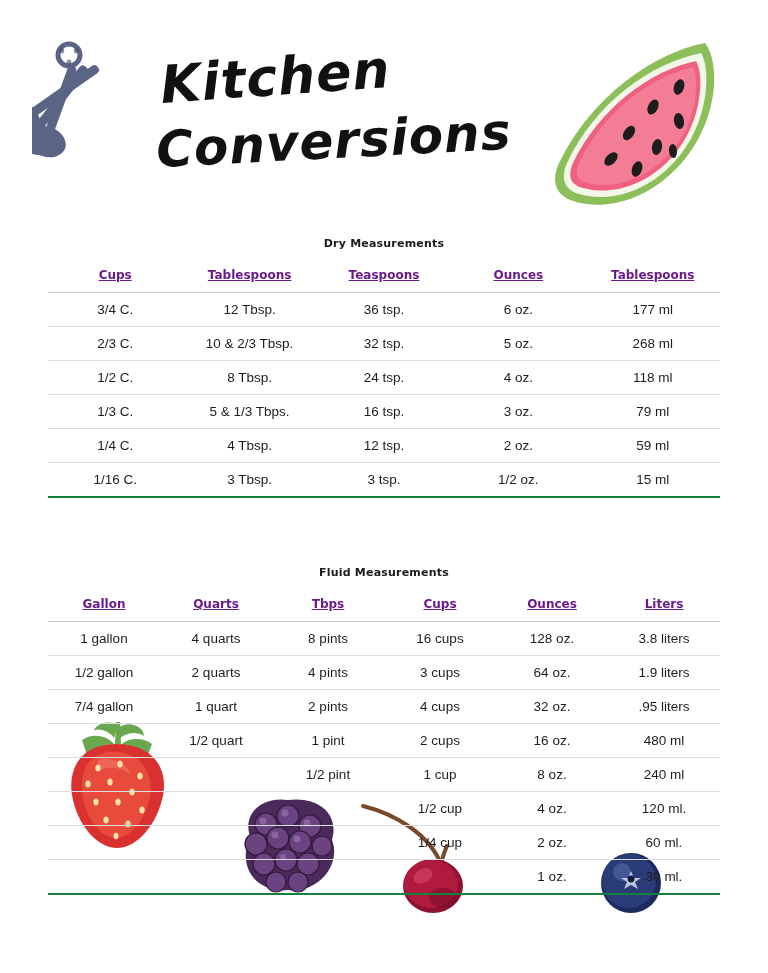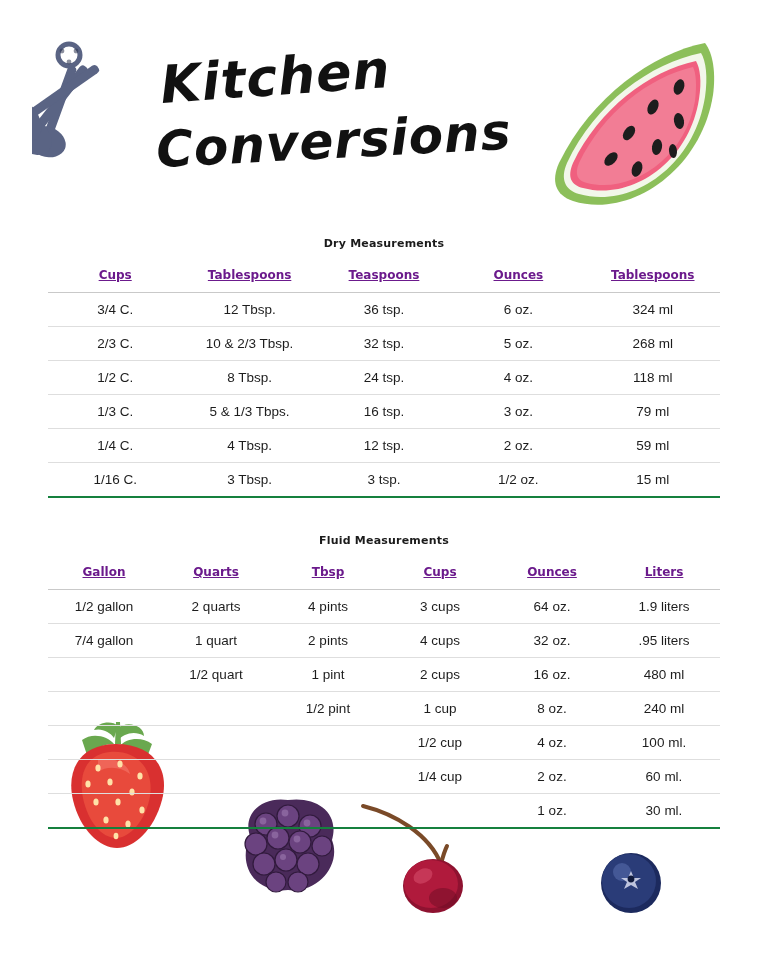--- a/index.html
+++ b/index.html
@@ -205,7 +205,7 @@
           <td>12 Tbsp.</td>
           <td>36 tsp.</td>
           <td>6 oz.</td>
-          <td>324 ml</td>
+          <td>177 ml</td>
         </tr>
         <tr>
           <td>2/3 C.</td>

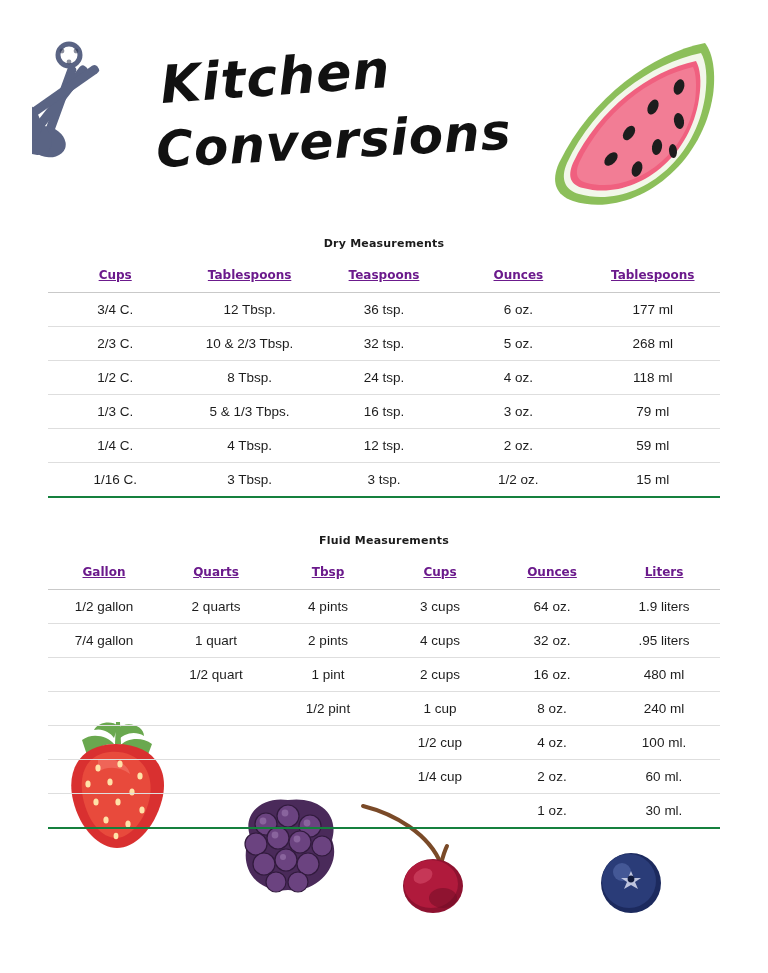--- a/index.html
+++ b/index.html
@@ -119,7 +119,7 @@
   }
 
   .dry-wrap { margin-top: 22px; }
-  .fluid-wrap { margin-top: 36px; }
+  .fluid-wrap { margin-top: 68px; }
 
   
   .fruit {

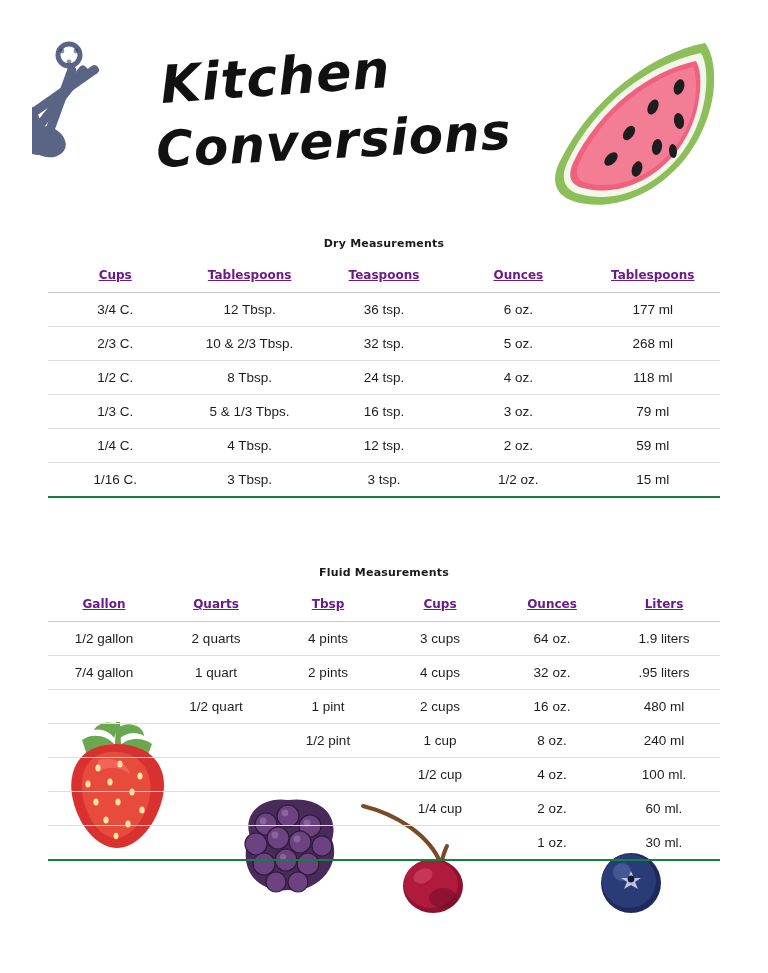--- a/index.html
+++ b/index.html
@@ -253,7 +253,7 @@
         <tr>
           <th>Gallon</th>
           <th>Quarts</th>
-          <th>Tbsp</th>
+          <th>Tbps</th>
           <th>Cups</th>
           <th>Ounces</th>
           <th>Liters</th>

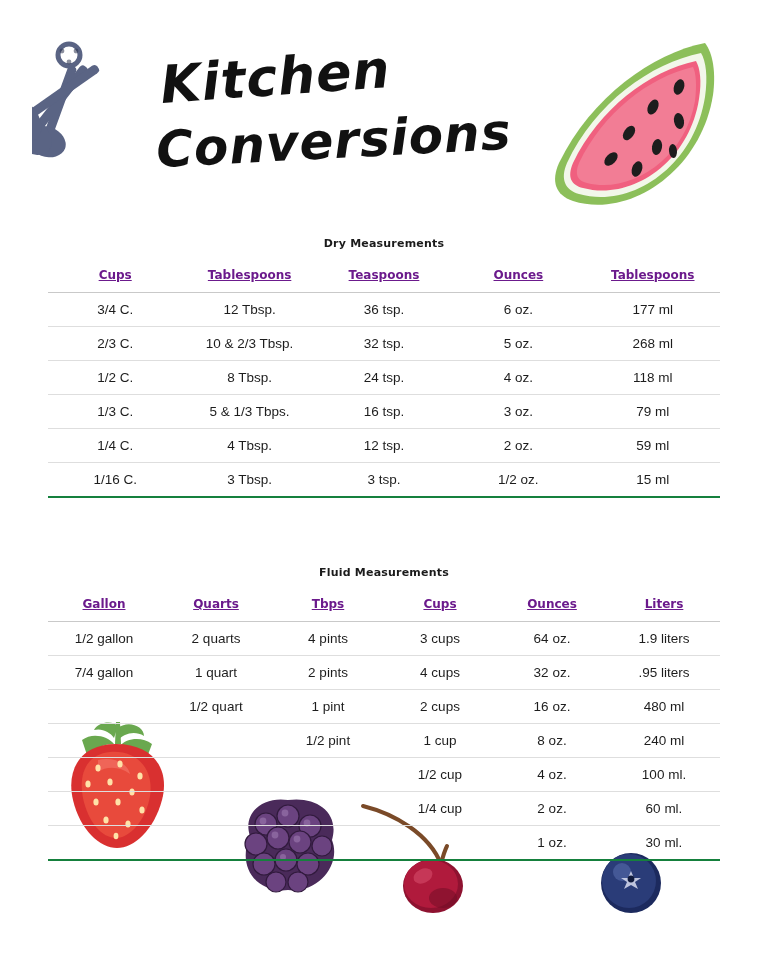--- a/index.html
+++ b/index.html
@@ -260,6 +260,14 @@
         </tr>
       </thead>
       <tbody>
+        <tr>
+          <td>1 gallon</td>
+          <td>4 quarts</td>
+          <td>8 pints</td>
+          <td>16 cups</td>
+          <td>128 oz.</td>
+          <td>3.8 liters</td>
+        </tr>
         <tr>
           <td>1/2 gallon</td>
           <td>2 quarts</td>

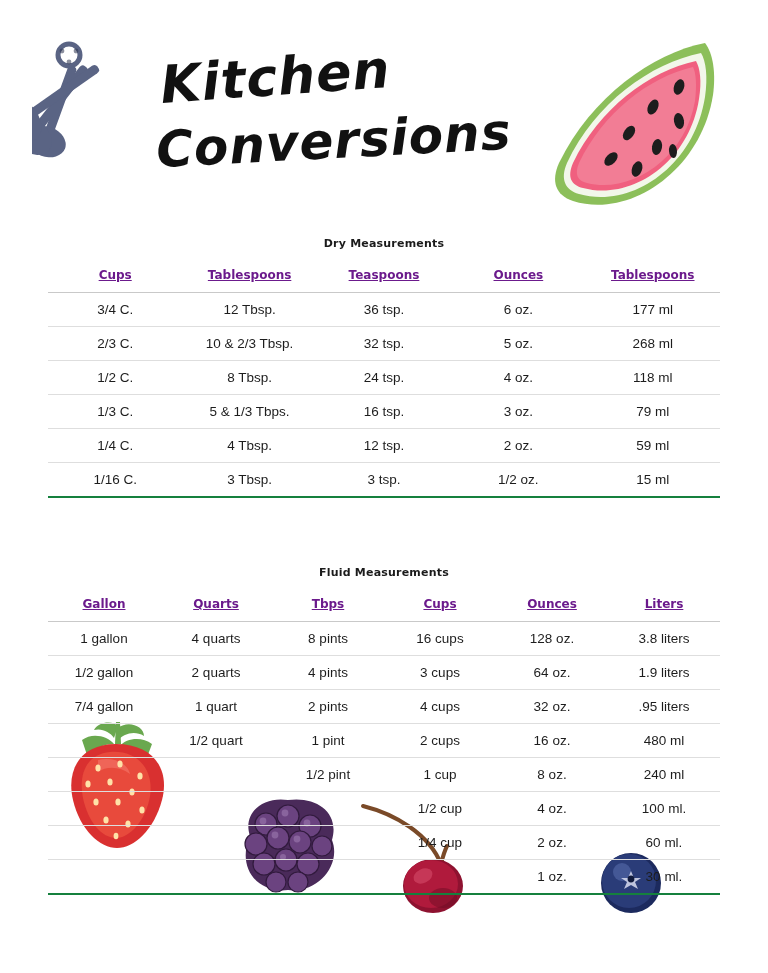--- a/index.html
+++ b/index.html
@@ -306,7 +306,7 @@
           <td></td>
           <td>1/2 cup</td>
           <td>4 oz.</td>
-          <td>100 ml.</td>
+          <td>120 ml.</td>
         </tr>
         <tr>
           <td></td>

